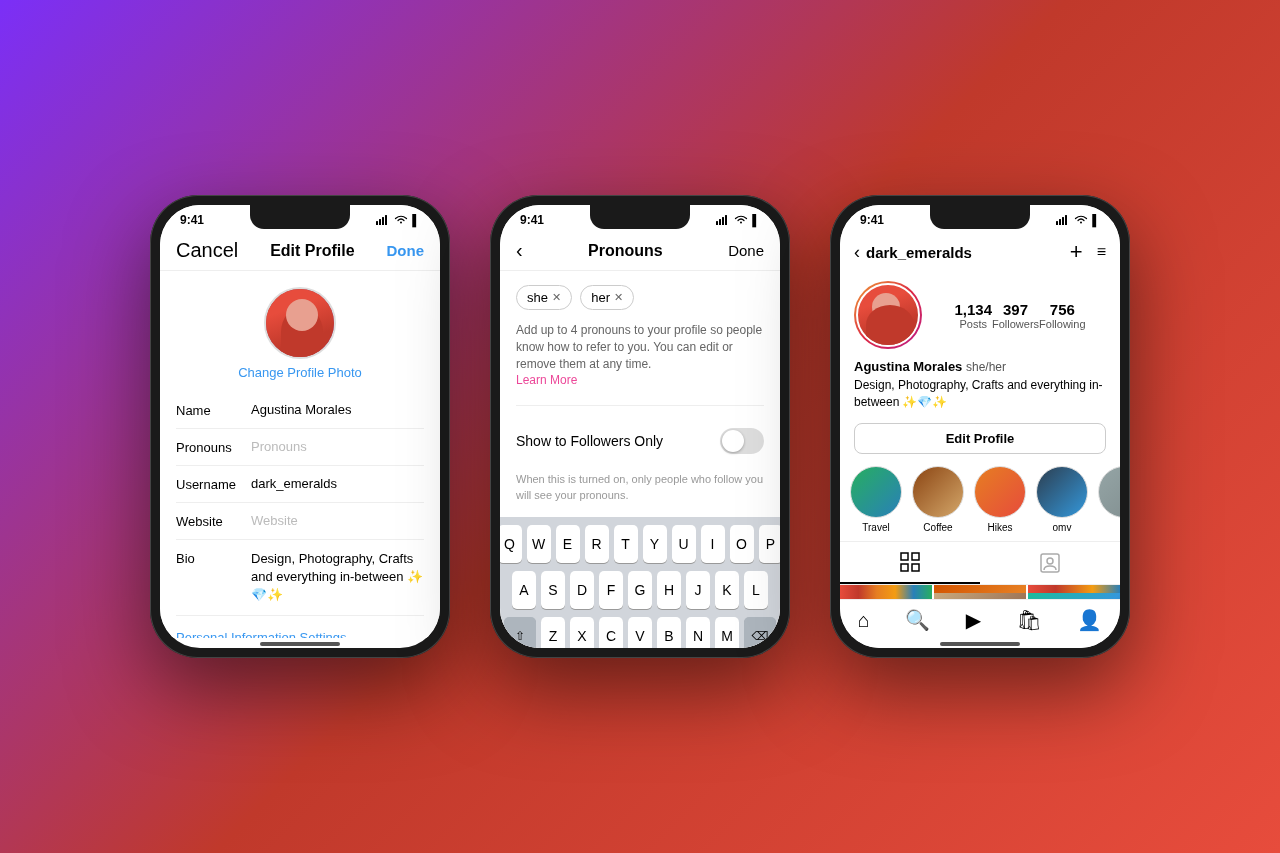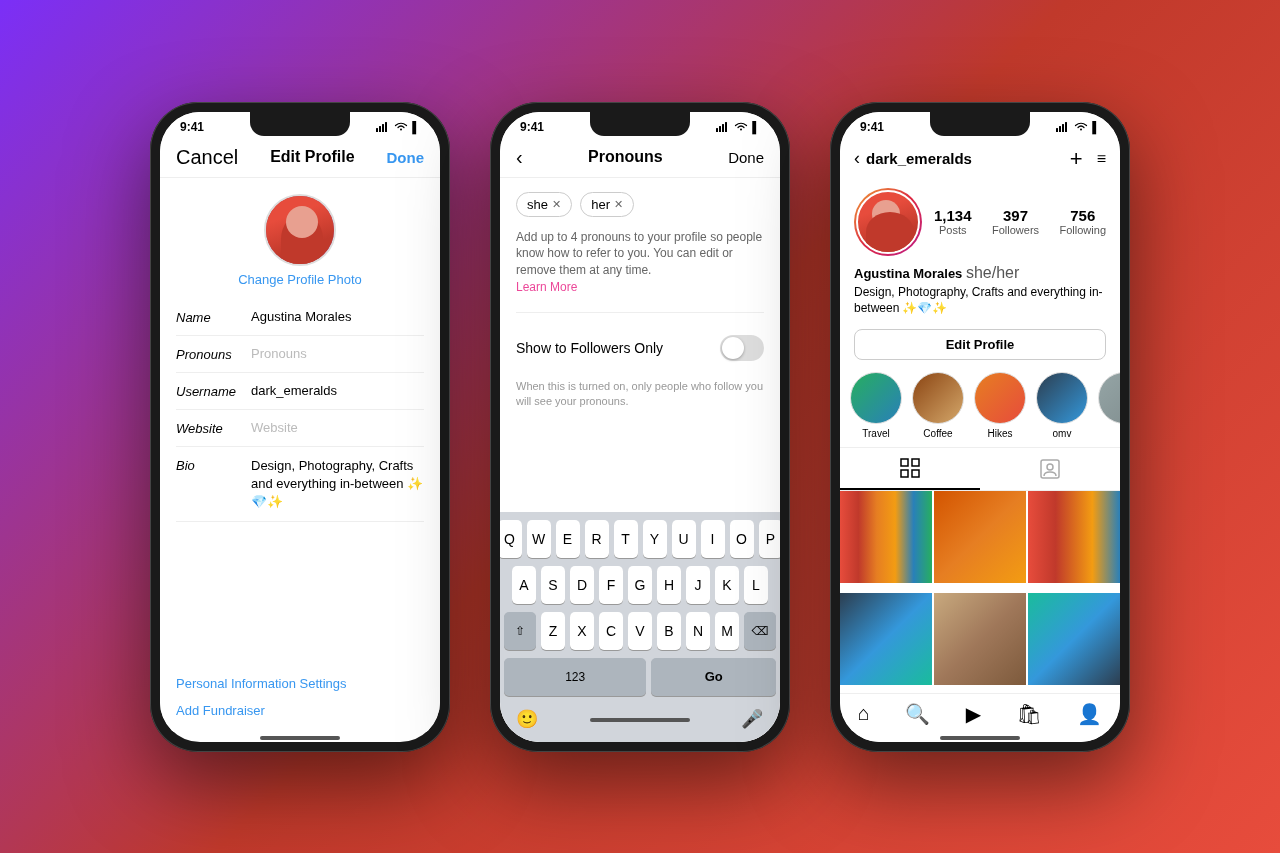--- a/index.html
+++ b/index.html
@@ -18,7 +18,7 @@
     
     .phone {
       width: 300px;
-      height: 650px;
+      height: 463px;
       background: #1a1a1a;
       border-radius: 48px;
       padding: 10px;

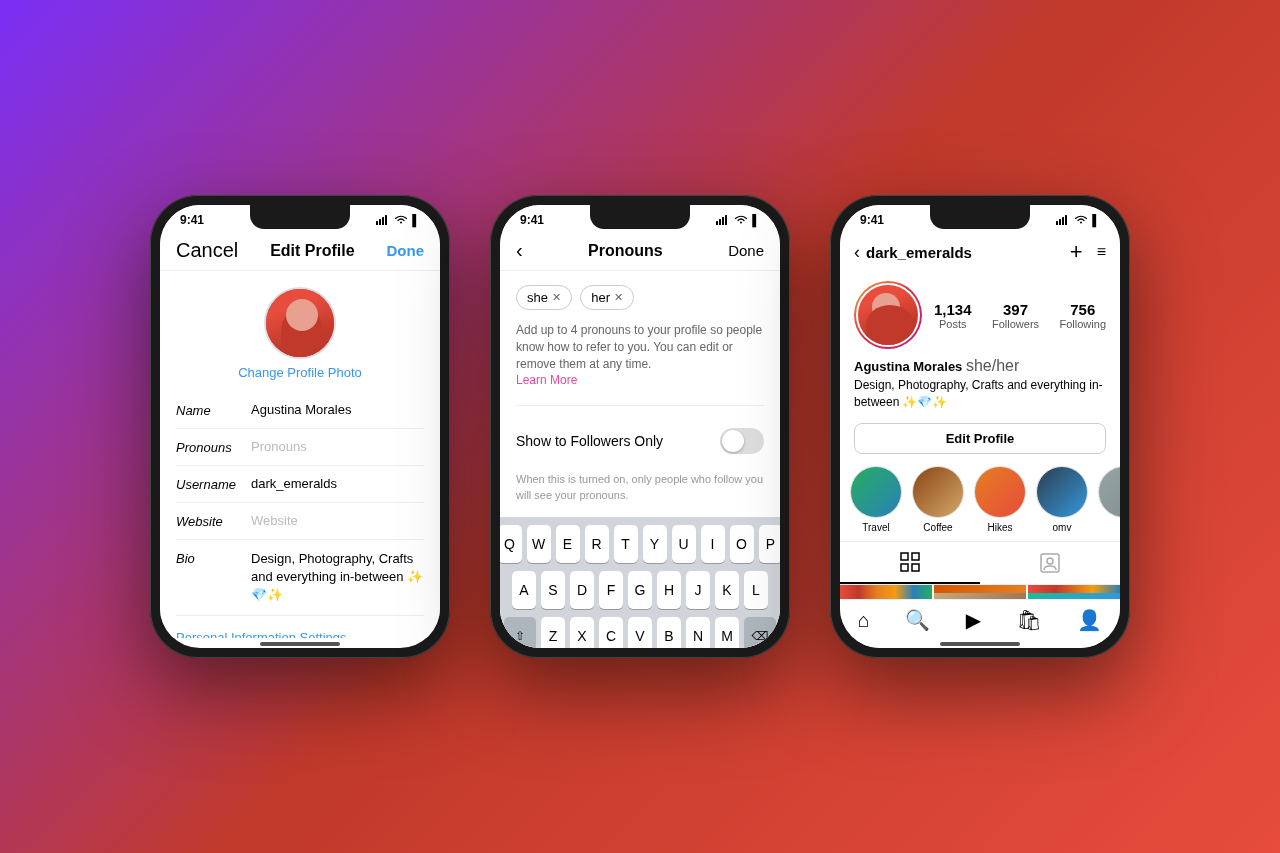--- a/index.html
+++ b/index.html
@@ -433,7 +433,7 @@
     .prof-stats {
       display: flex;
       flex: 1;
-      justify-content: space-between;
+      justify-content: center;
     }
     .prof-stat {
       display: flex;

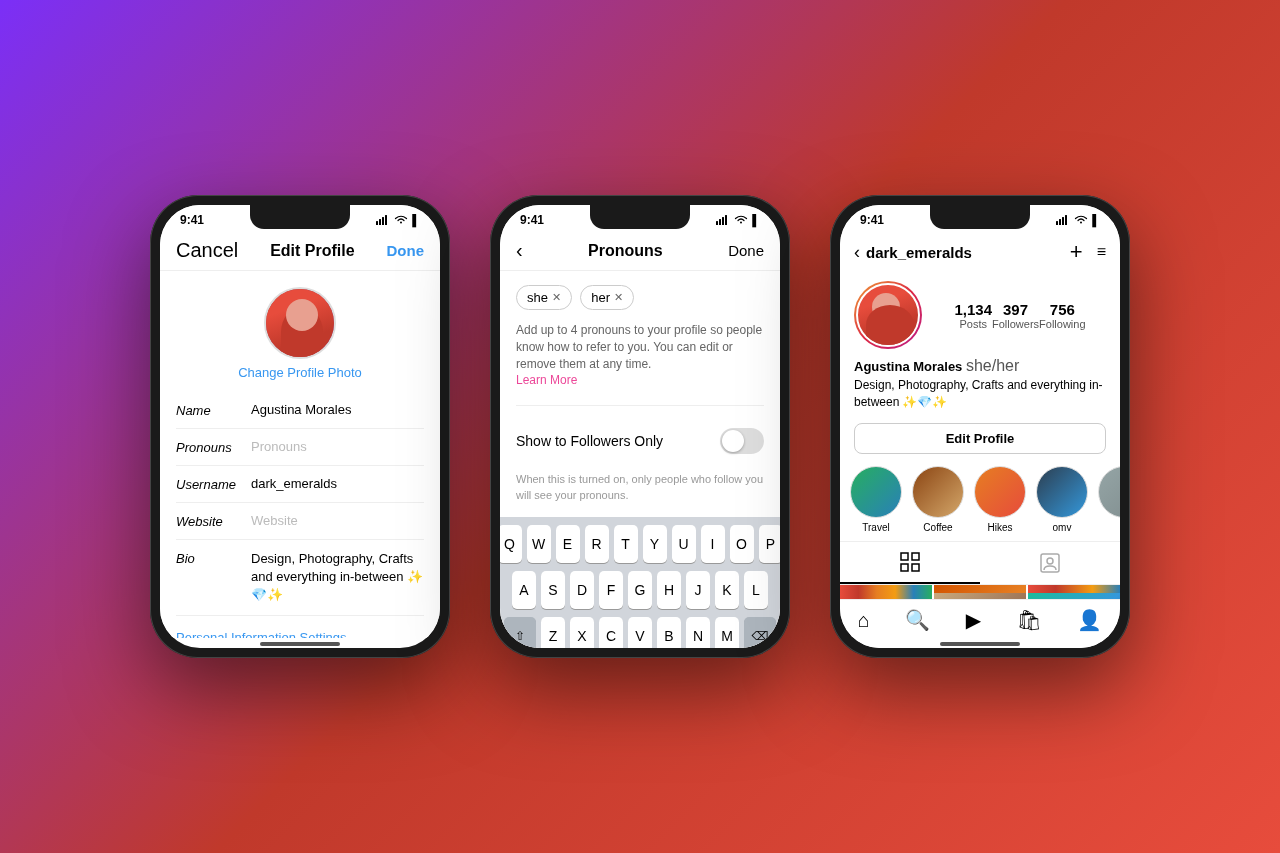--- a/index.html
+++ b/index.html
@@ -458,7 +458,7 @@
       color: #000;
     }
     .prof-pronouns-badge {
-      font-size: 16px;
+      font-size: 12px;
       color: #555;
       display: inline;
     }

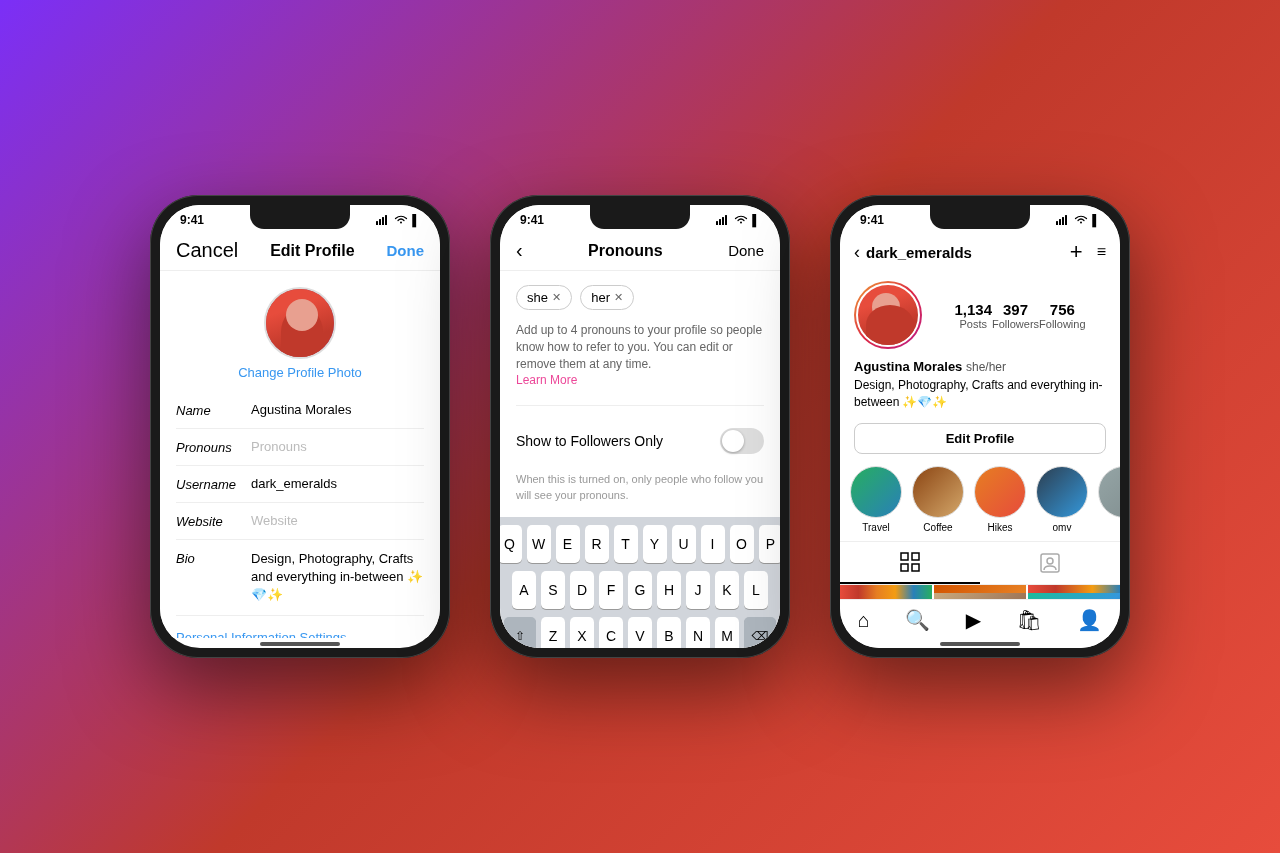--- a/index.html
+++ b/index.html
@@ -160,7 +160,6 @@
       width: 75px;
       flex-shrink: 0;
       padding-top: 1px;
-      font-style: italic;
     }
     .ep-field-value {
       font-size: 13px;

